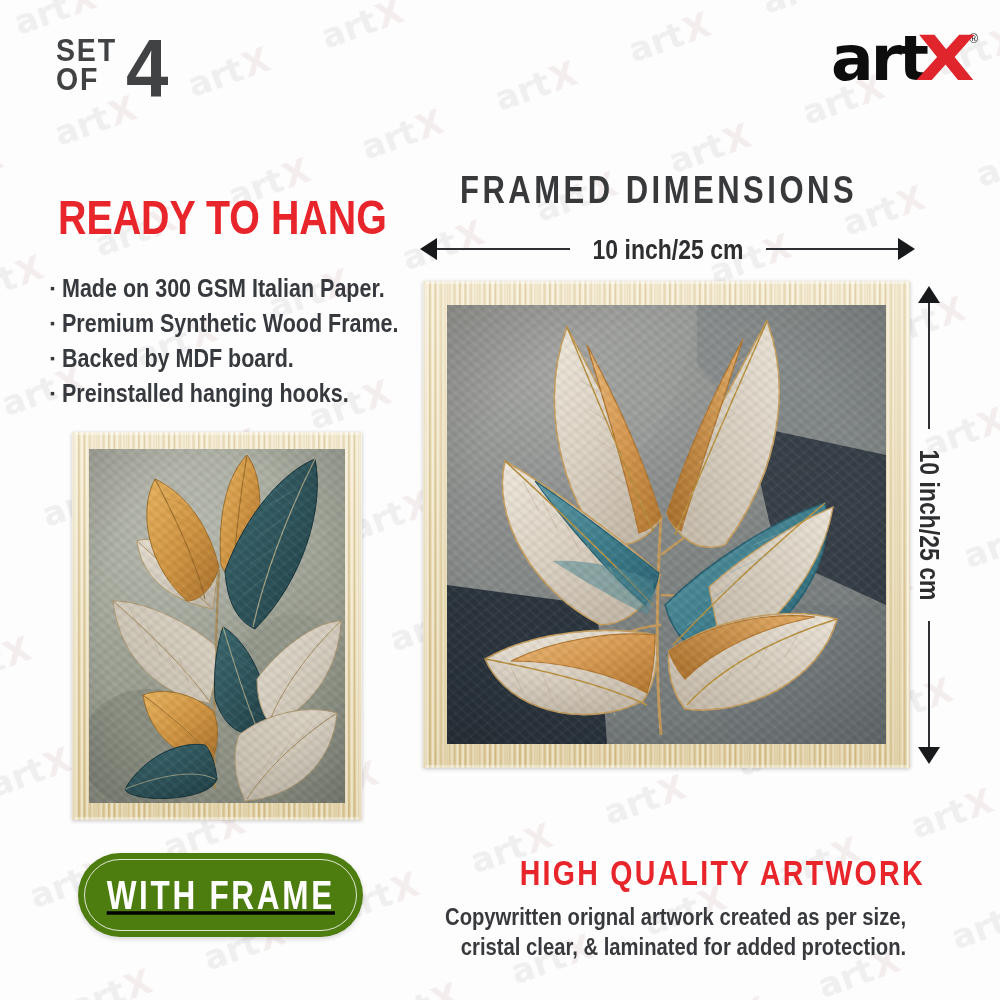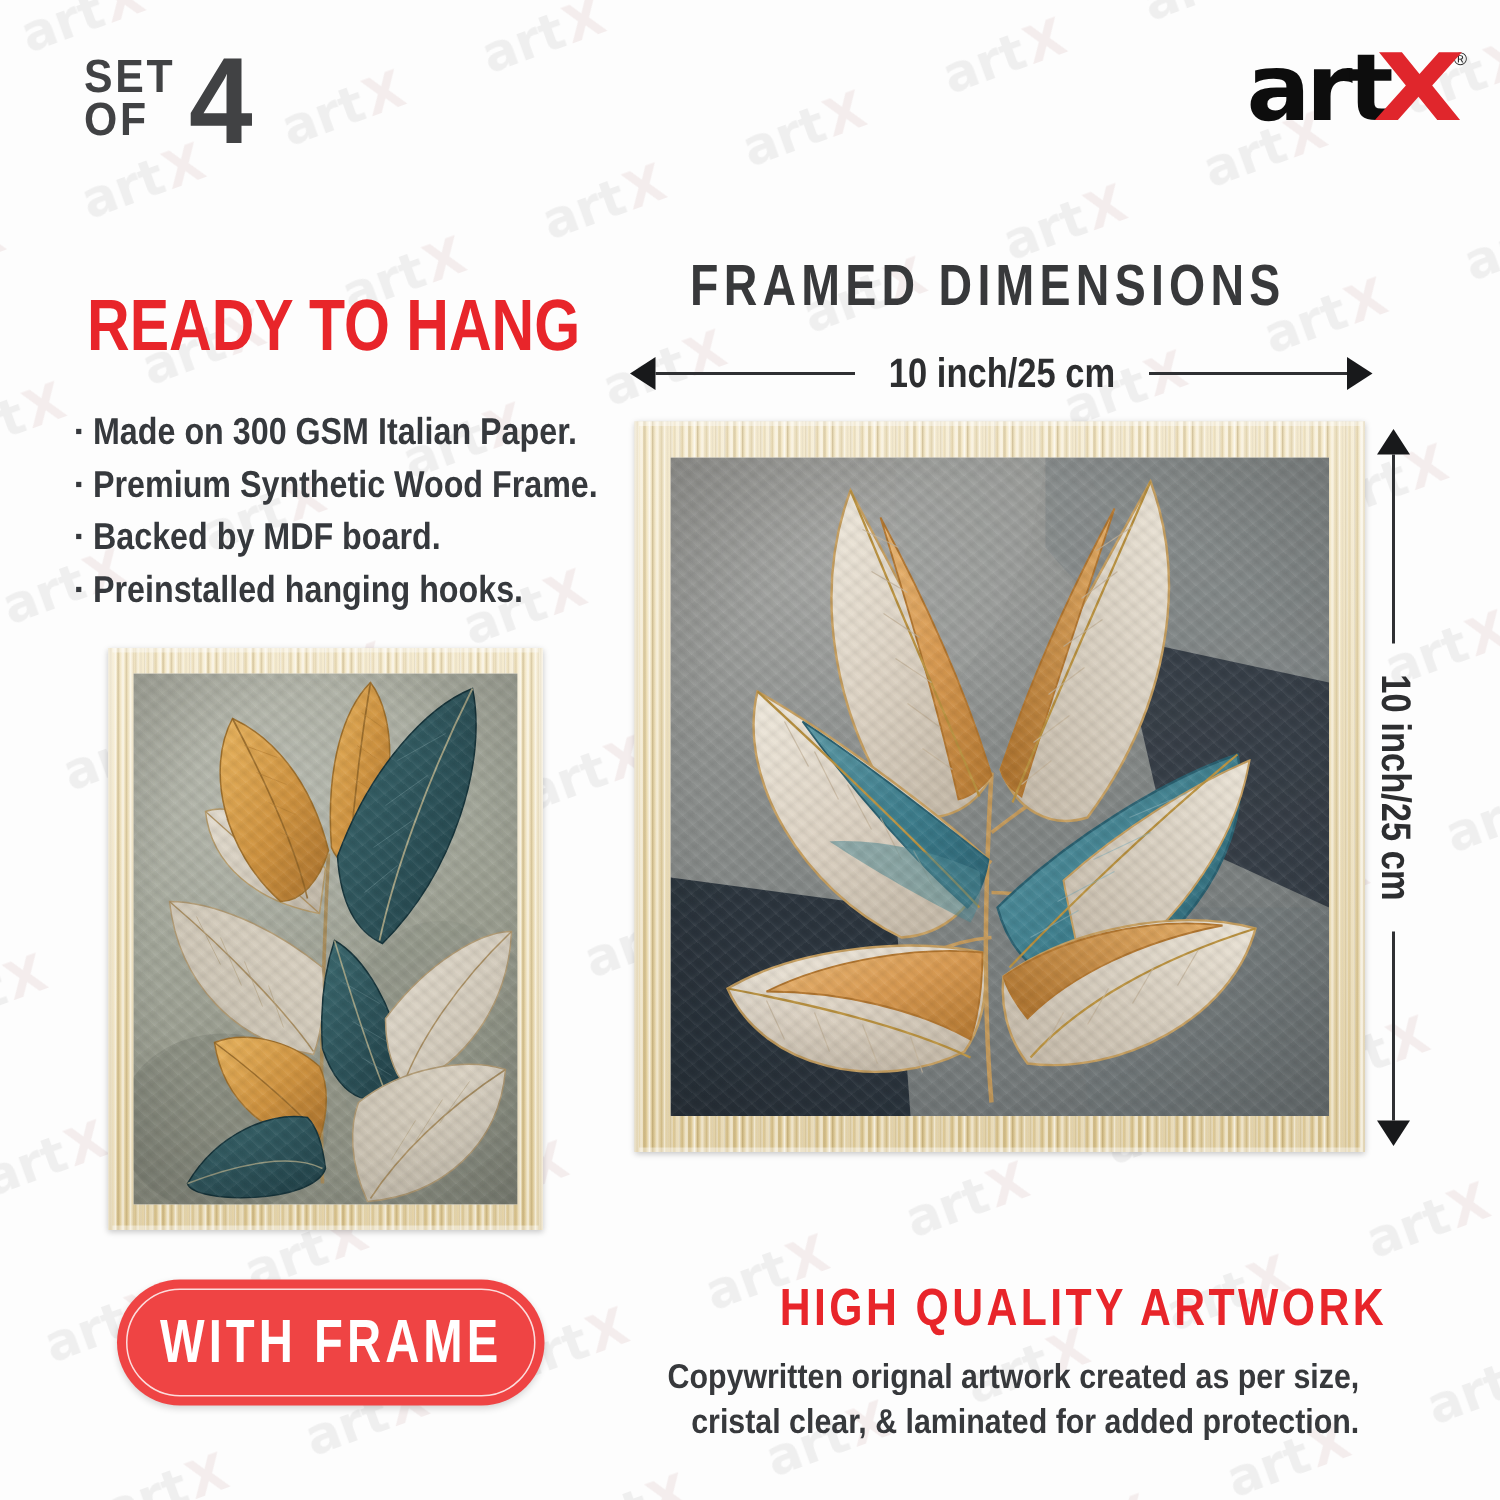--- a/index.html
+++ b/index.html
@@ -276,10 +276,11 @@
     position: absolute; left: 78px; top: 853px;
     width: 285px; height: 84px;
     z-index: 3;
-    background: #ef4444;
+    background: #4d7c0f;
     border-radius: 42px;
     display: flex; align-items: center; justify-content: center;
     box-shadow: 0 2px 5px rgba(0,0,0,0.16);
+    text-decoration: underline;
   }
   #with-frame-ring {
     position: absolute; inset: 6px;

